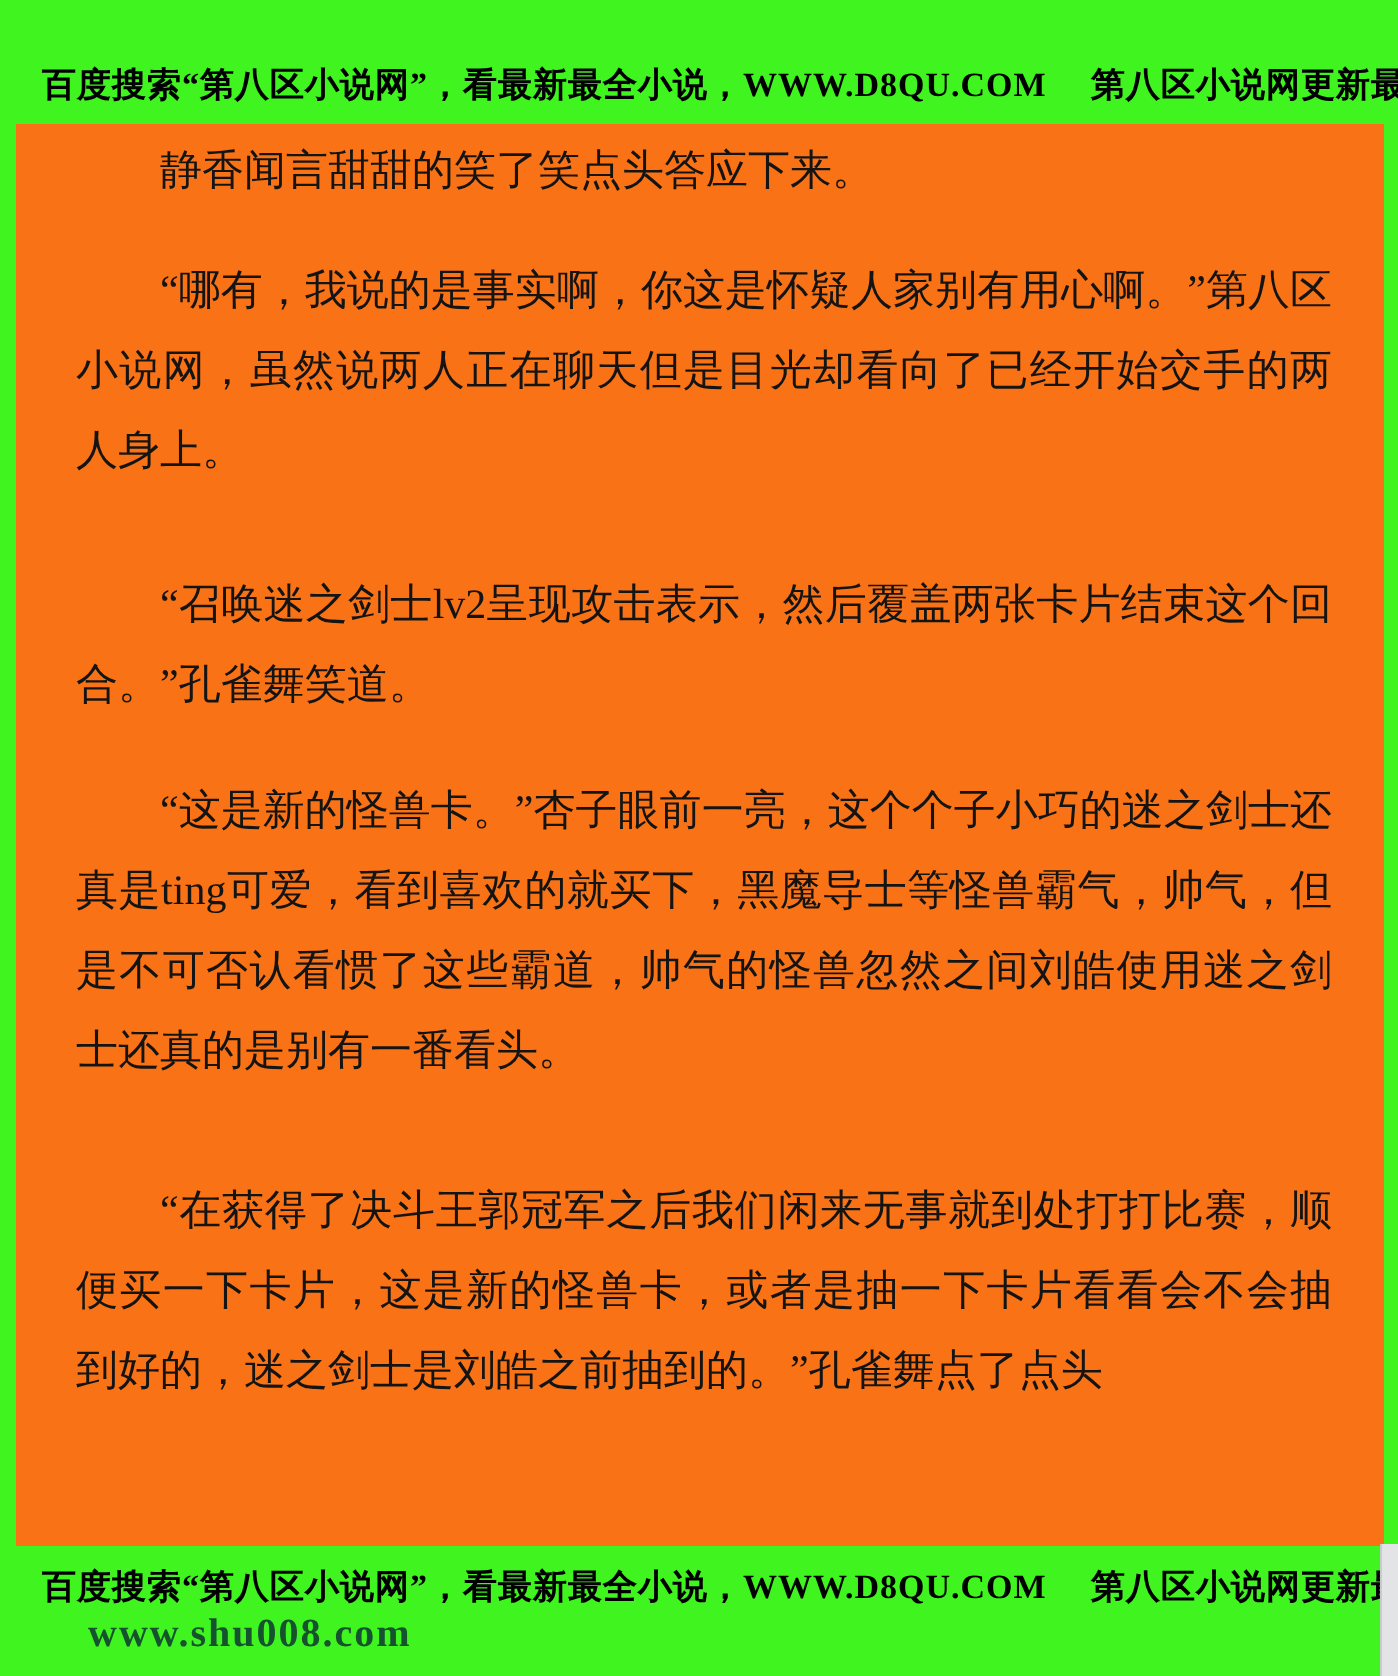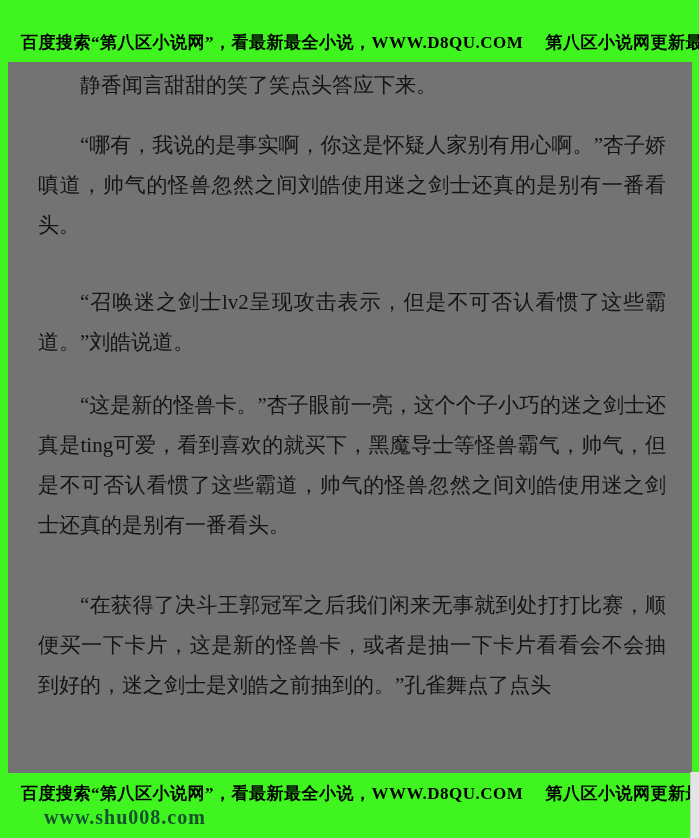--- a/index.html
+++ b/index.html
@@ -36,7 +36,7 @@
     top: 62px;
     width: 684px;
     height: 711px;
-    background: #737373;
+    background: #f97316;
     box-sizing: border-box;
     padding: 3px 26px 0 30px;
   }

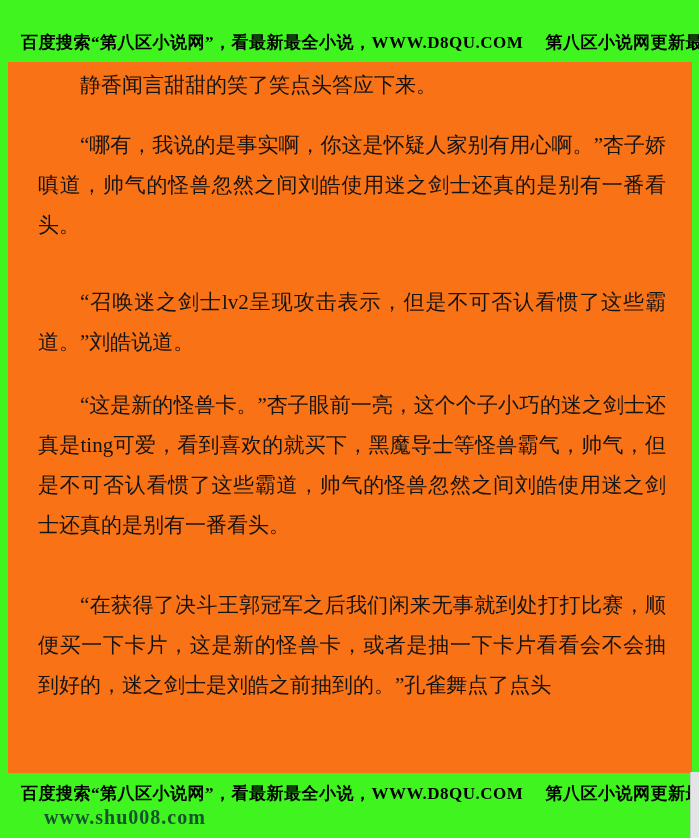--- a/index.html
+++ b/index.html
@@ -83,7 +83,7 @@
 
 <div class="content-panel">
   <p class="p1">静香闻言甜甜的笑了笑点头答应下来。</p>
-  <p class="p3">“哪有，我说的是事实啊，你这是怀疑人家别有用心啊。”杏子娇嗔道，帅气的怪兽忽然之间刘皓使用迷之剑士还真的是别有一番看头。</p>
+  <p class="p3">“哪有，我说的是事实啊，你这是怀疑人家别有用心啊。”第八区小说网，虽然说两人正在聊天但是目光却看向了已经开始交手的两人身上。</p>
   <p class="p4">“召唤迷之剑士lv2呈现攻击表示，但是不可否认看惯了这些霸道。”刘皓说道。</p>
   <p class="p5">“这是新的怪兽卡。”杏子眼前一亮，这个个子小巧的迷之剑士还真是ting可爱，看到喜欢的就买下，黑魔导士等怪兽霸气，帅气，但是不可否认看惯了这些霸道，帅气的怪兽忽然之间刘皓使用迷之剑士还真的是别有一番看头。</p>
   <p class="p6">“在获得了决斗王郭冠军之后我们闲来无事就到处打打比赛，顺便买一下卡片，这是新的怪兽卡，或者是抽一下卡片看看会不会抽到好的，迷之剑士是刘皓之前抽到的。”孔雀舞点了点头</p>

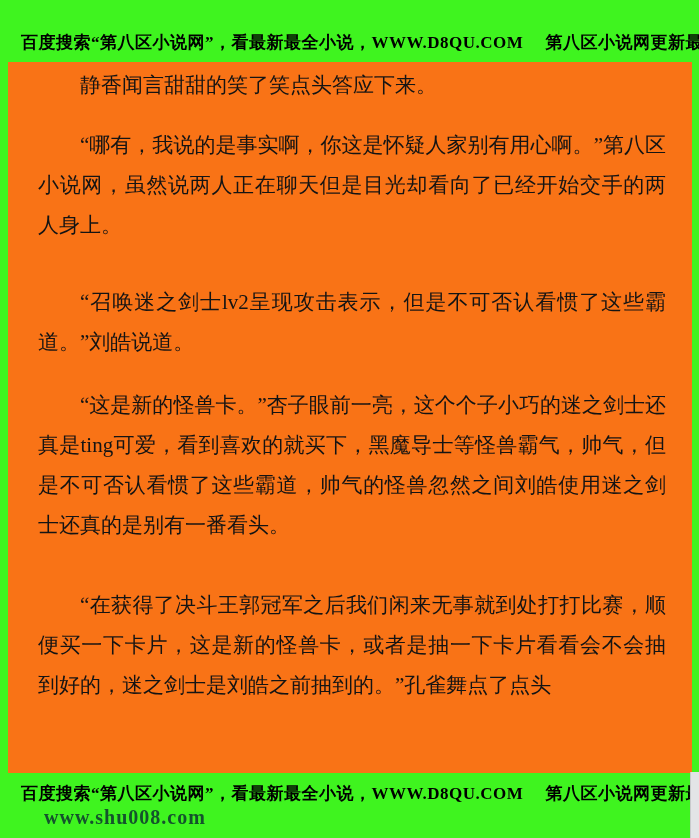--- a/index.html
+++ b/index.html
@@ -84,7 +84,7 @@
 <div class="content-panel">
   <p class="p1">静香闻言甜甜的笑了笑点头答应下来。</p>
   <p class="p3">“哪有，我说的是事实啊，你这是怀疑人家别有用心啊。”第八区小说网，虽然说两人正在聊天但是目光却看向了已经开始交手的两人身上。</p>
-  <p class="p4">“召唤迷之剑士lv2呈现攻击表示，但是不可否认看惯了这些霸道。”刘皓说道。</p>
+  <p class="p4">“召唤迷之剑士lv2呈现攻击表示，然后覆盖两张卡片结束这个回合。”孔雀舞笑道。</p>
   <p class="p5">“这是新的怪兽卡。”杏子眼前一亮，这个个子小巧的迷之剑士还真是ting可爱，看到喜欢的就买下，黑魔导士等怪兽霸气，帅气，但是不可否认看惯了这些霸道，帅气的怪兽忽然之间刘皓使用迷之剑士还真的是别有一番看头。</p>
   <p class="p6">“在获得了决斗王郭冠军之后我们闲来无事就到处打打比赛，顺便买一下卡片，这是新的怪兽卡，或者是抽一下卡片看看会不会抽到好的，迷之剑士是刘皓之前抽到的。”孔雀舞点了点头</p>
 </div>

